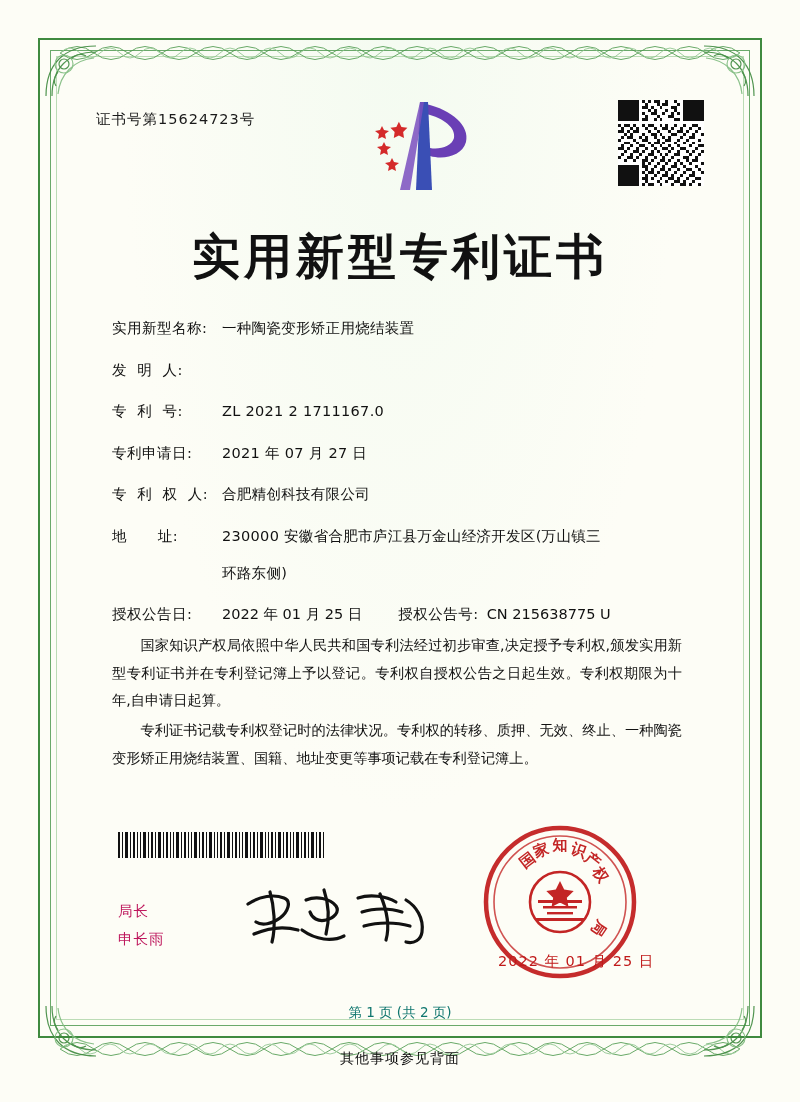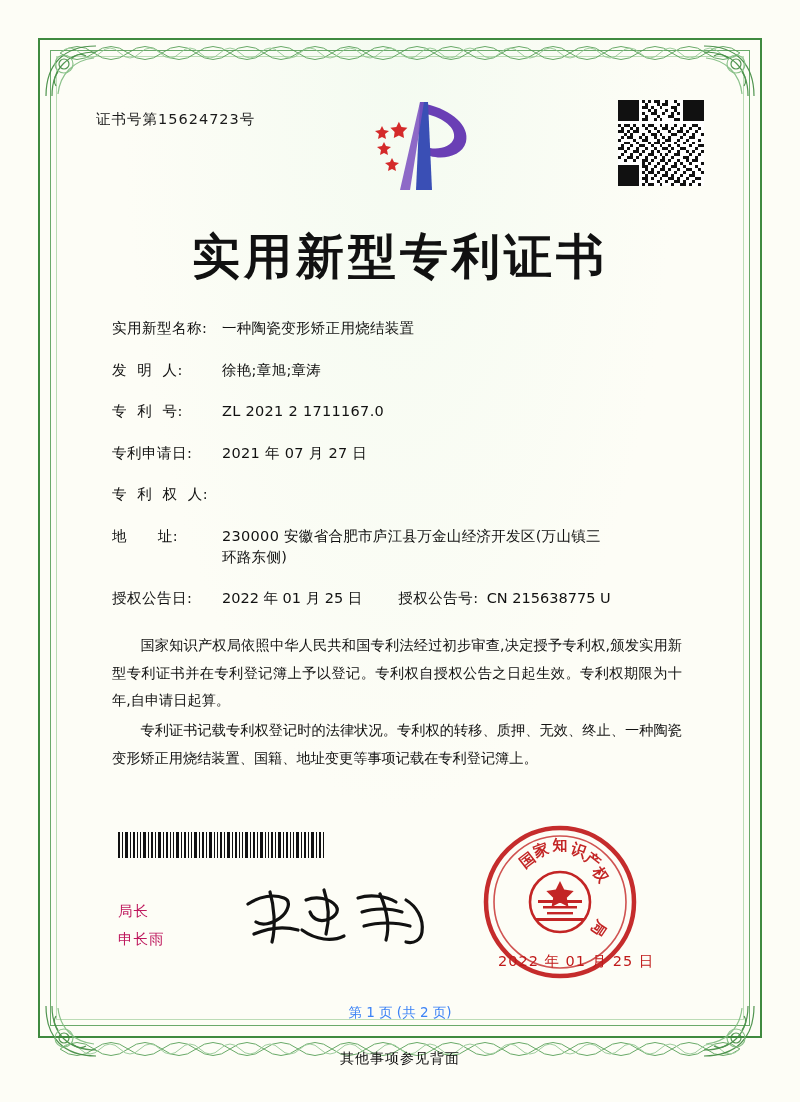--- a/index.html
+++ b/index.html
@@ -504,7 +504,6 @@
 
     <div class="row">
       <div class="lbl">发  明  人:</div>
-      <div class="val">徐艳;章旭;章涛</div>
     </div>
 
     <div class="row">

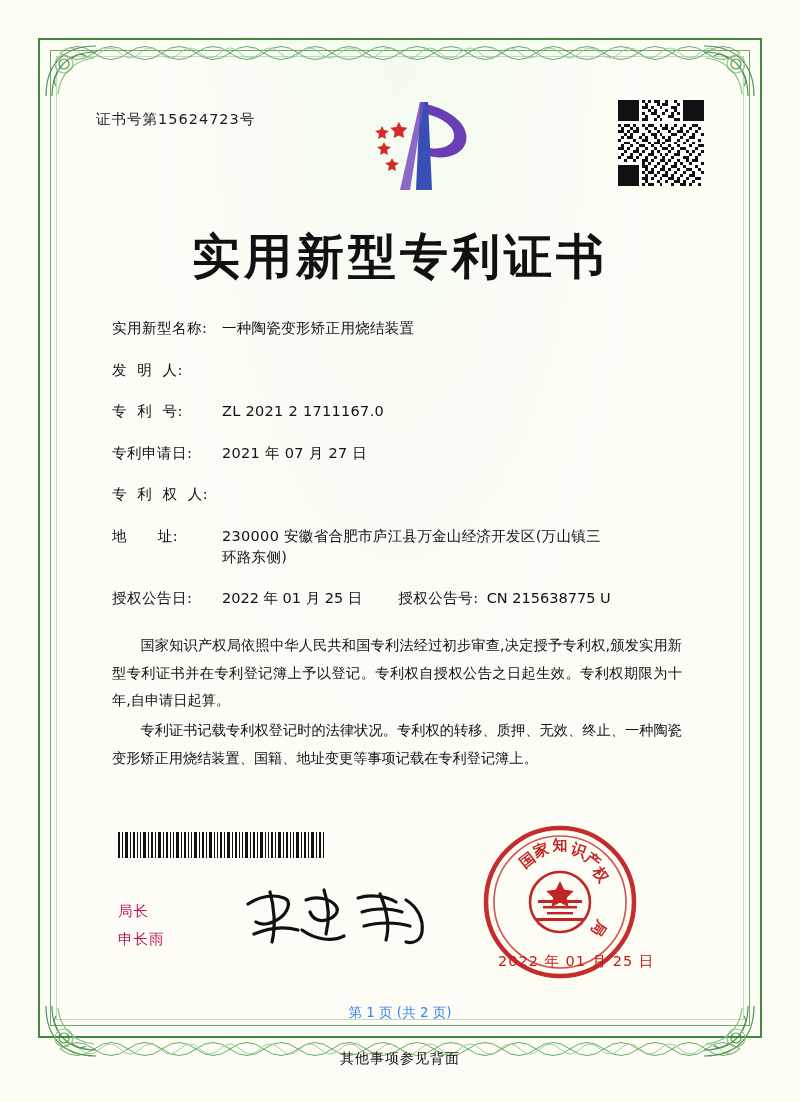--- a/index.html
+++ b/index.html
@@ -518,6 +518,7 @@
 
     <div class="row">
       <div class="lbl">专  利  权  人:</div>
+      <div class="val">合肥精创科技有限公司</div>
     </div>
 
     <div class="row addr">

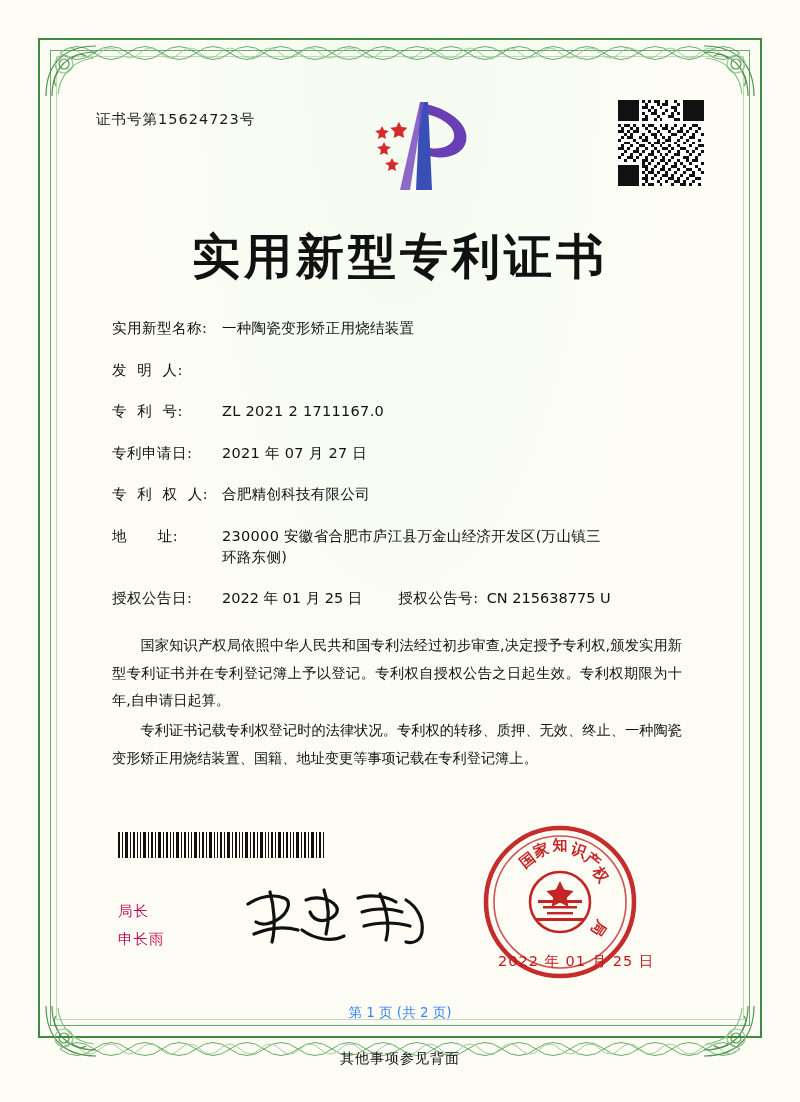--- a/index.html
+++ b/index.html
@@ -113,7 +113,7 @@
   .row.addr .val { width: 430px; }
   .row .val .cont {
     display: block;
-    margin-top: 0;
+    margin-top: 16px;
   }
   .row.pub {
     margin-bottom: 0;

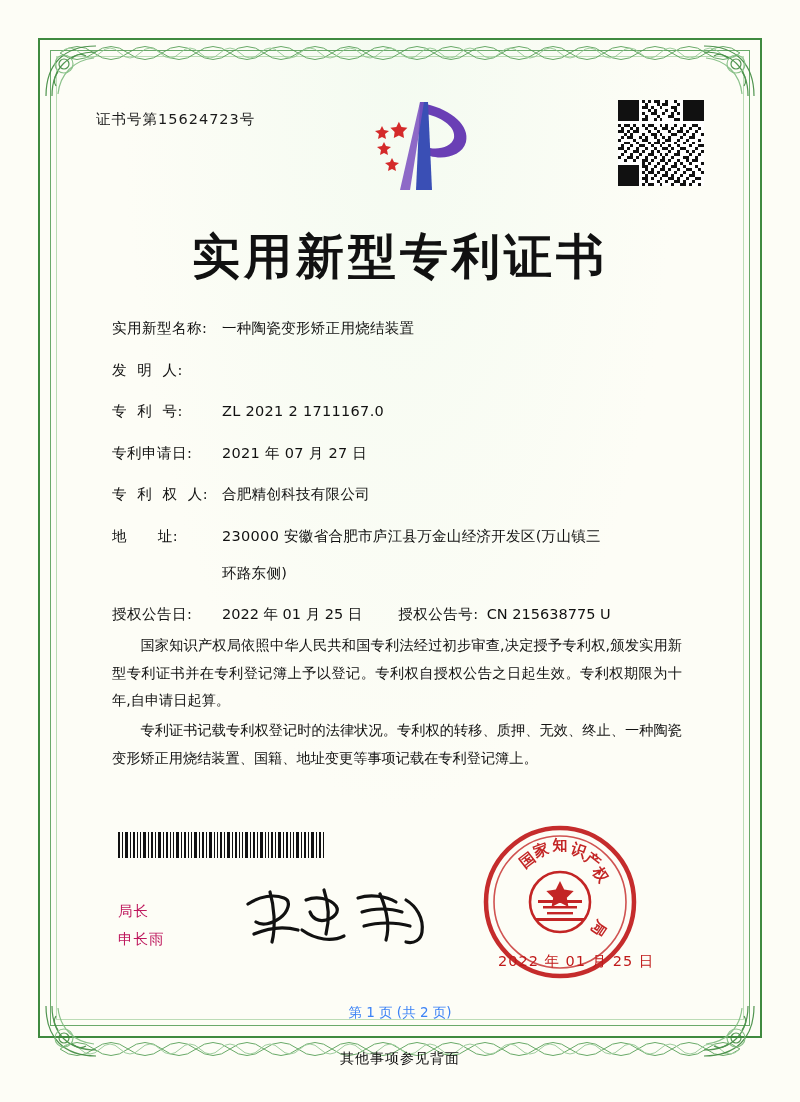--- a/index.html
+++ b/index.html
@@ -185,7 +185,7 @@
     left: 0; right: 0; top: 1004px;
     text-align: center;
     font-size: 13.5px;
-    color: #3b82f6;
+    color: #0f766e;
   }
   .back-note {
     position: absolute;

